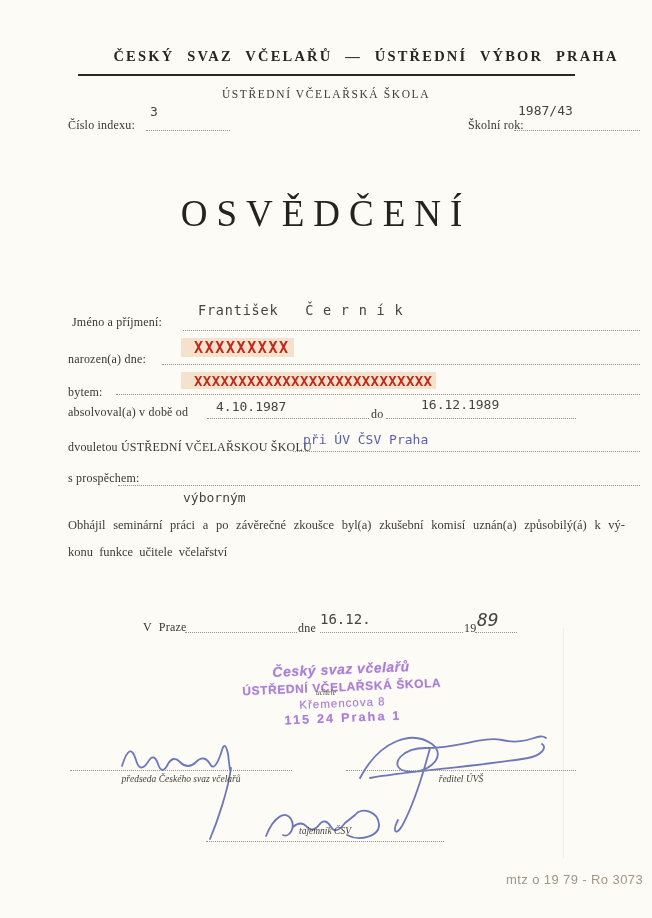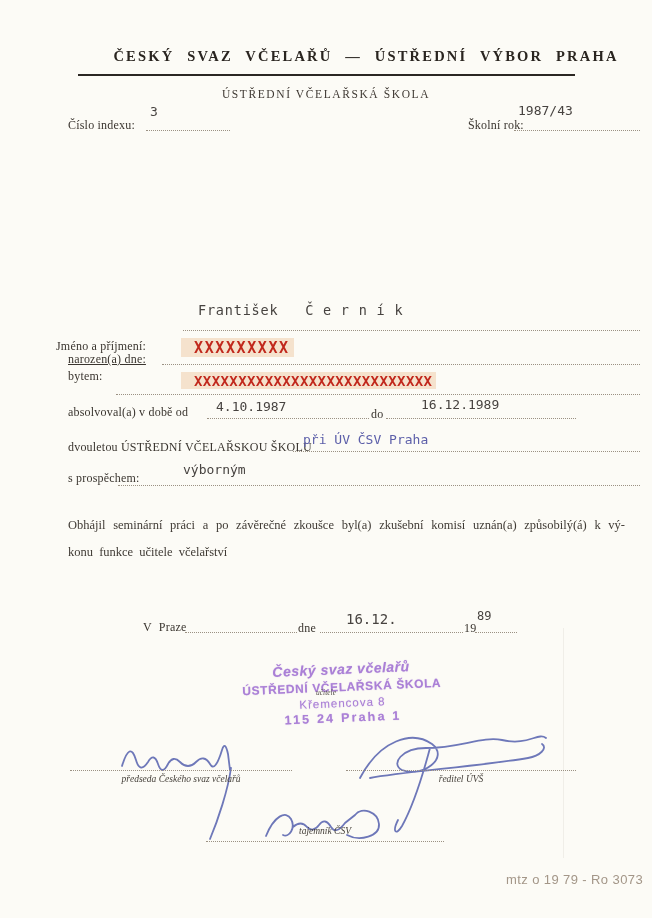--- a/index.html
+++ b/index.html
@@ -59,6 +59,7 @@
   <div class="abs typed" style="top:103px;left:518px;">1987/43</div>
   <div class="abs dotline" style="top:130px;left:514px;width:126px;"></div>
 
+  <div class="abs center doc-title" style="top:192px;">OSVĚDČENÍ</div>
 
   <div class="abs label" style="top:315px;left:56px;margin-top:24px;">Jméno a příjmení:</div>
   <div class="abs typed" style="top:302px;left:198px;font-size:13.5px;letter-spacing:.8px;">František   Č e r n í k</div>

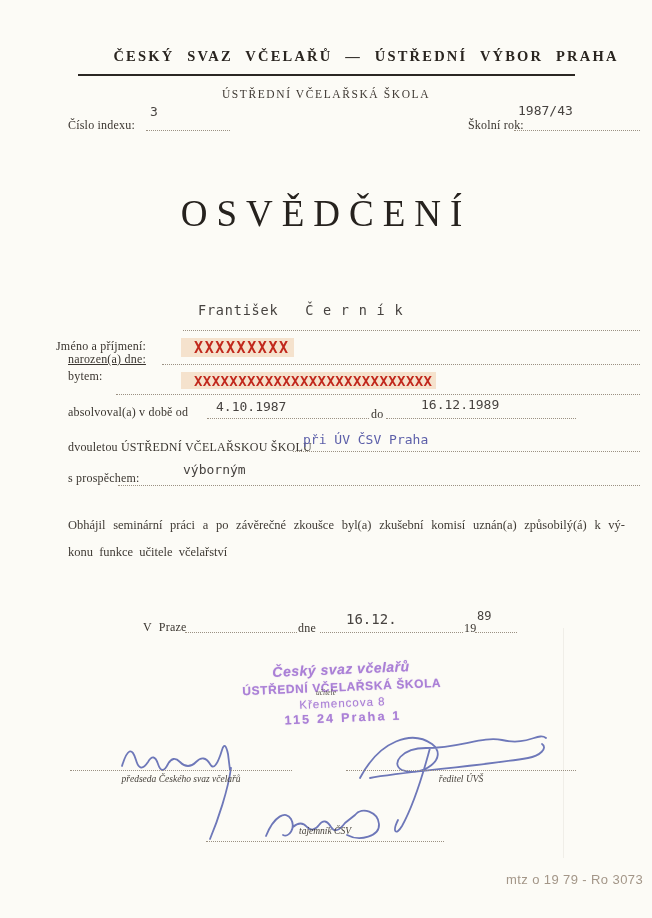--- a/index.html
+++ b/index.html
@@ -61,7 +61,7 @@
 
   <div class="abs center doc-title" style="top:192px;">OSVĚDČENÍ</div>
 
-  <div class="abs label" style="top:315px;left:56px;margin-top:24px;">Jméno a příjmení:</div>
+  <div class="abs label" style="top:315px;left:72px;">Jméno a příjmení:</div>
   <div class="abs typed" style="top:302px;left:198px;font-size:13.5px;letter-spacing:.8px;">František   Č e r n í k</div>
   <div class="abs dotline" style="top:330px;left:183px;width:457px;"></div>
 

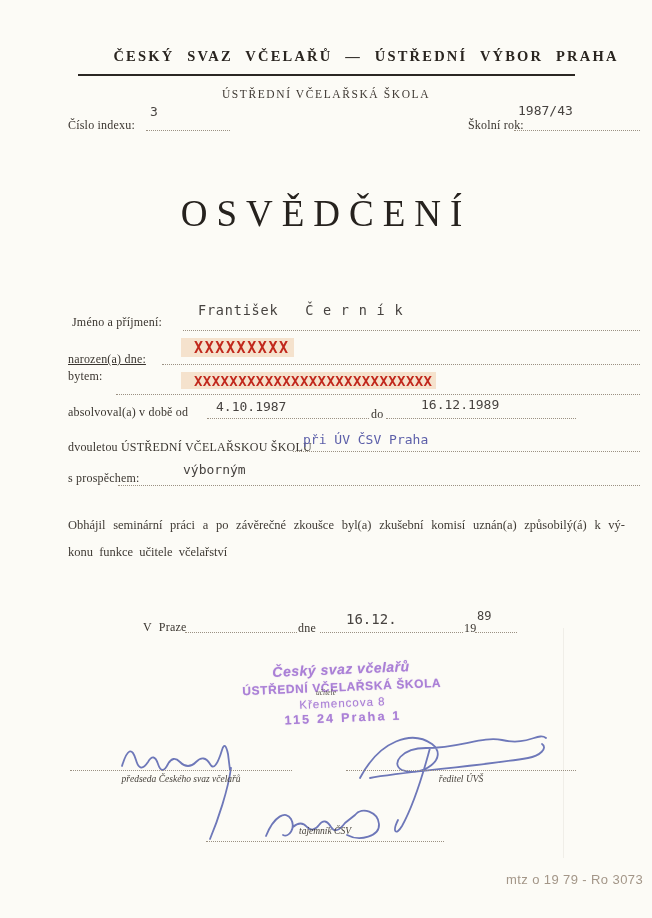--- a/index.html
+++ b/index.html
@@ -65,7 +65,7 @@
   <div class="abs typed" style="top:302px;left:198px;font-size:13.5px;letter-spacing:.8px;">František   Č e r n í k</div>
   <div class="abs dotline" style="top:330px;left:183px;width:457px;"></div>
 
-  <div class="abs label" style="top:352px;left:68px;text-decoration:underline;">narozen(a) dne:</div>
+  <div class="abs label" style="top:352px;left:68px;">narozen(a) dne:</div>
   <div class="abs redact r1" style="top:338px;left:181px;">XXXXXXXXX</div>
   <div class="abs dotline" style="top:364px;left:162px;width:478px;"></div>
 

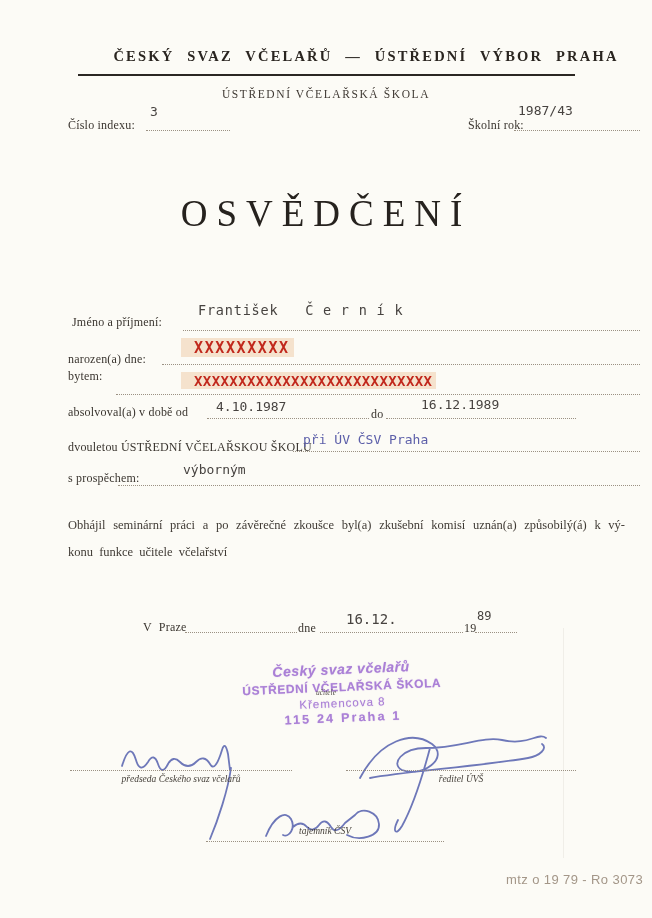--- a/index.html
+++ b/index.html
@@ -69,7 +69,7 @@
   <div class="abs redact r1" style="top:338px;left:181px;">XXXXXXXXX</div>
   <div class="abs dotline" style="top:364px;left:162px;width:478px;"></div>
 
-  <div class="abs label" style="top:369px;left:68px;">bytem:</div>
+  <div class="abs label" style="top:385px;left:68px;">bytem:</div>
   <div class="abs redact r2" style="top:372px;left:181px;">XXXXXXXXXXXXXXXXXXXXXXXXXXX</div>
   <div class="abs dotline" style="top:394px;left:116px;width:524px;"></div>
 

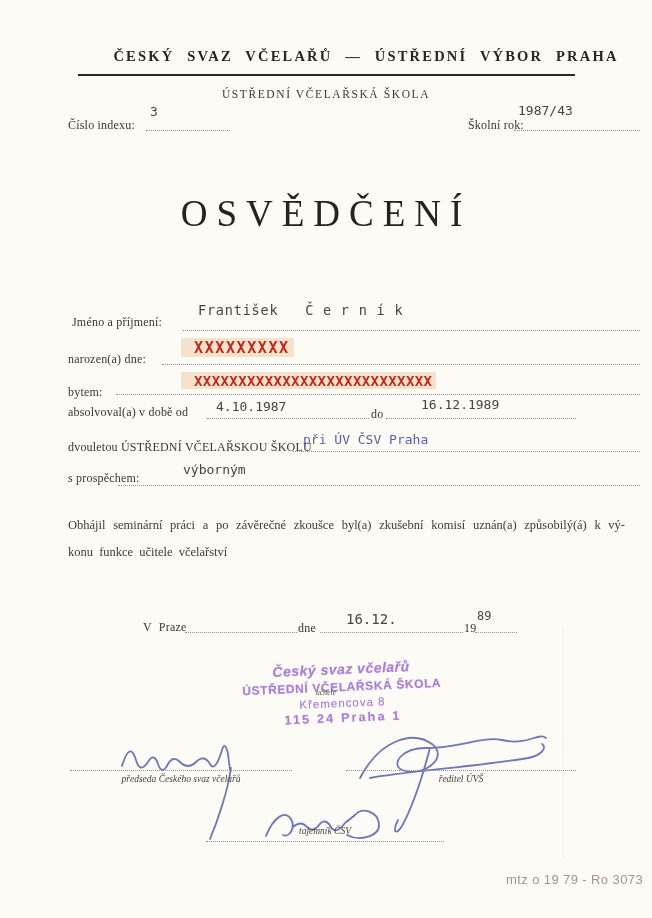--- a/index.html
+++ b/index.html
@@ -85,7 +85,7 @@
   <div class="abs dotline" style="top:451px;left:293px;width:347px;"></div>
 
   <div class="abs label" style="top:471px;left:68px;">s prospěchem:</div>
-  <div class="abs typed" style="top:462px;left:183px;">výborným</div>
+  <div class="abs typed" style="top:490px;left:183px;">výborným</div>
   <div class="abs dotline" style="top:485px;left:118px;width:522px;"></div>
 
   <div class="abs para" style="top:546px;left:68px;width:557px;word-spacing:3px;">konu funkce učitele včelařství</div>

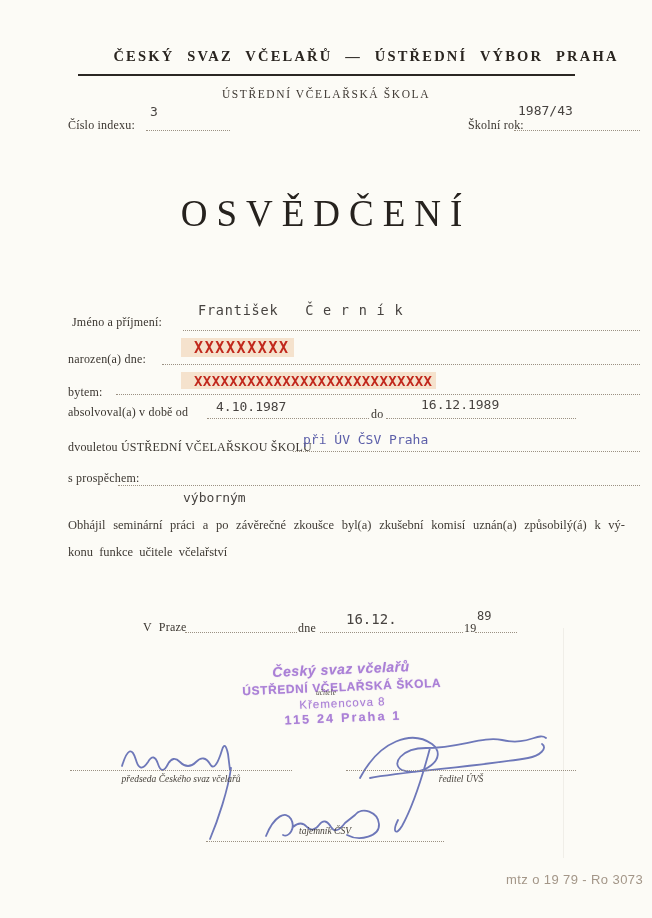--- a/index.html
+++ b/index.html
@@ -94,7 +94,7 @@
   <div class="abs label" style="top:620px;left:143px;word-spacing:4px;">V Praze</div>
   <div class="abs dotline" style="top:632px;left:185px;width:112px;"></div>
   <div class="abs label" style="top:621px;left:298px;">dne</div>
-  <div class="abs typed" style="top:611px;left:346px;font-size:14px;">16.12.</div>
+  <div class="abs typed" style="top:611px;left:320px;font-size:14px;">16.12.</div>
   <div class="abs dotline" style="top:632px;left:320px;width:143px;"></div>
   <div class="abs label" style="top:621px;left:464px;">19</div>
   <div class="abs typed" style="top:609px;left:477px;font-size:12px;">89</div>

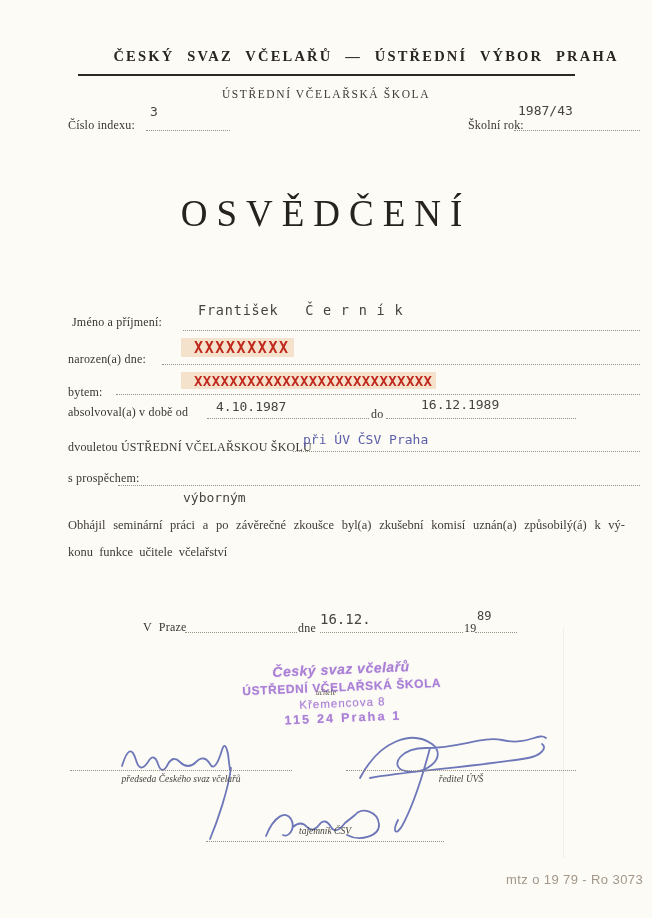--- a/index.html
+++ b/index.html
@@ -97,7 +97,7 @@
   <div class="abs typed" style="top:611px;left:320px;font-size:14px;">16.12.</div>
   <div class="abs dotline" style="top:632px;left:320px;width:143px;"></div>
   <div class="abs label" style="top:621px;left:464px;">19</div>
-  <div class="abs typed" style="top:609px;left:477px;font-size:12px;">89</div>
+  <div class="abs typed" style="top:609px;left:477px;font-size:18px;font-style:italic;">89</div>
   <div class="abs dotline" style="top:632px;left:475px;width:42px;"></div>
 
   <div class="abs stamp" style="top:661px;left:232px;">

